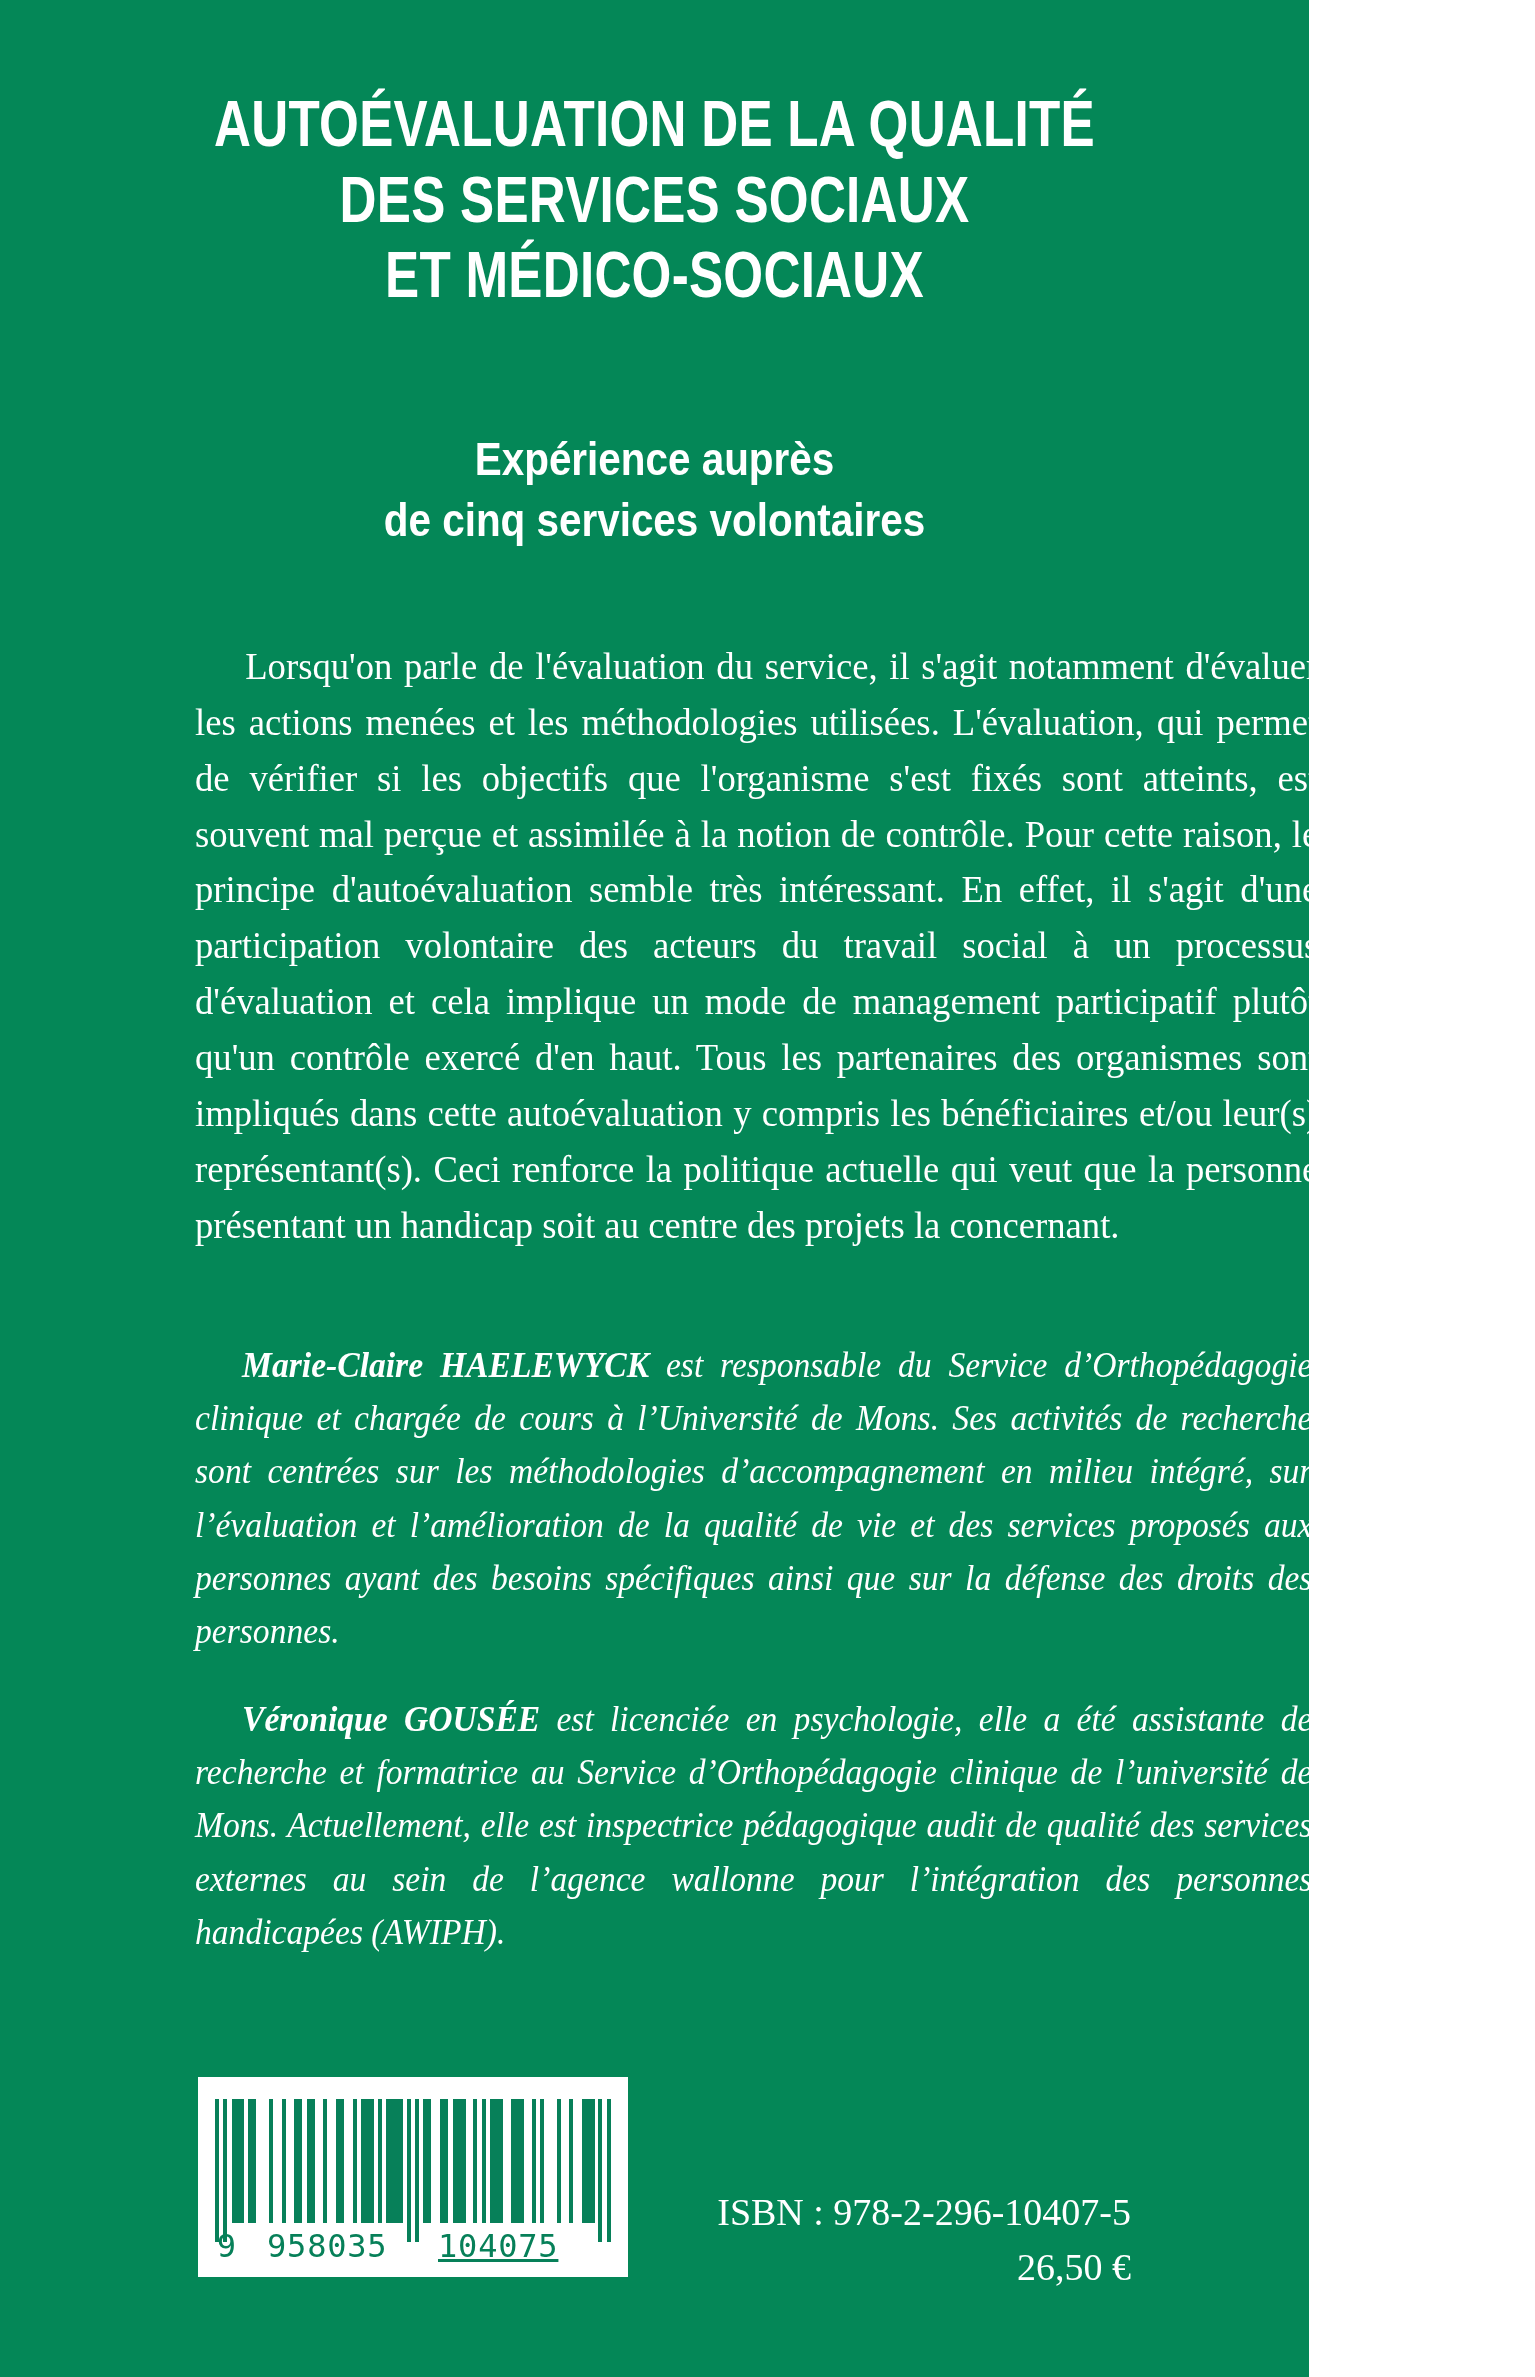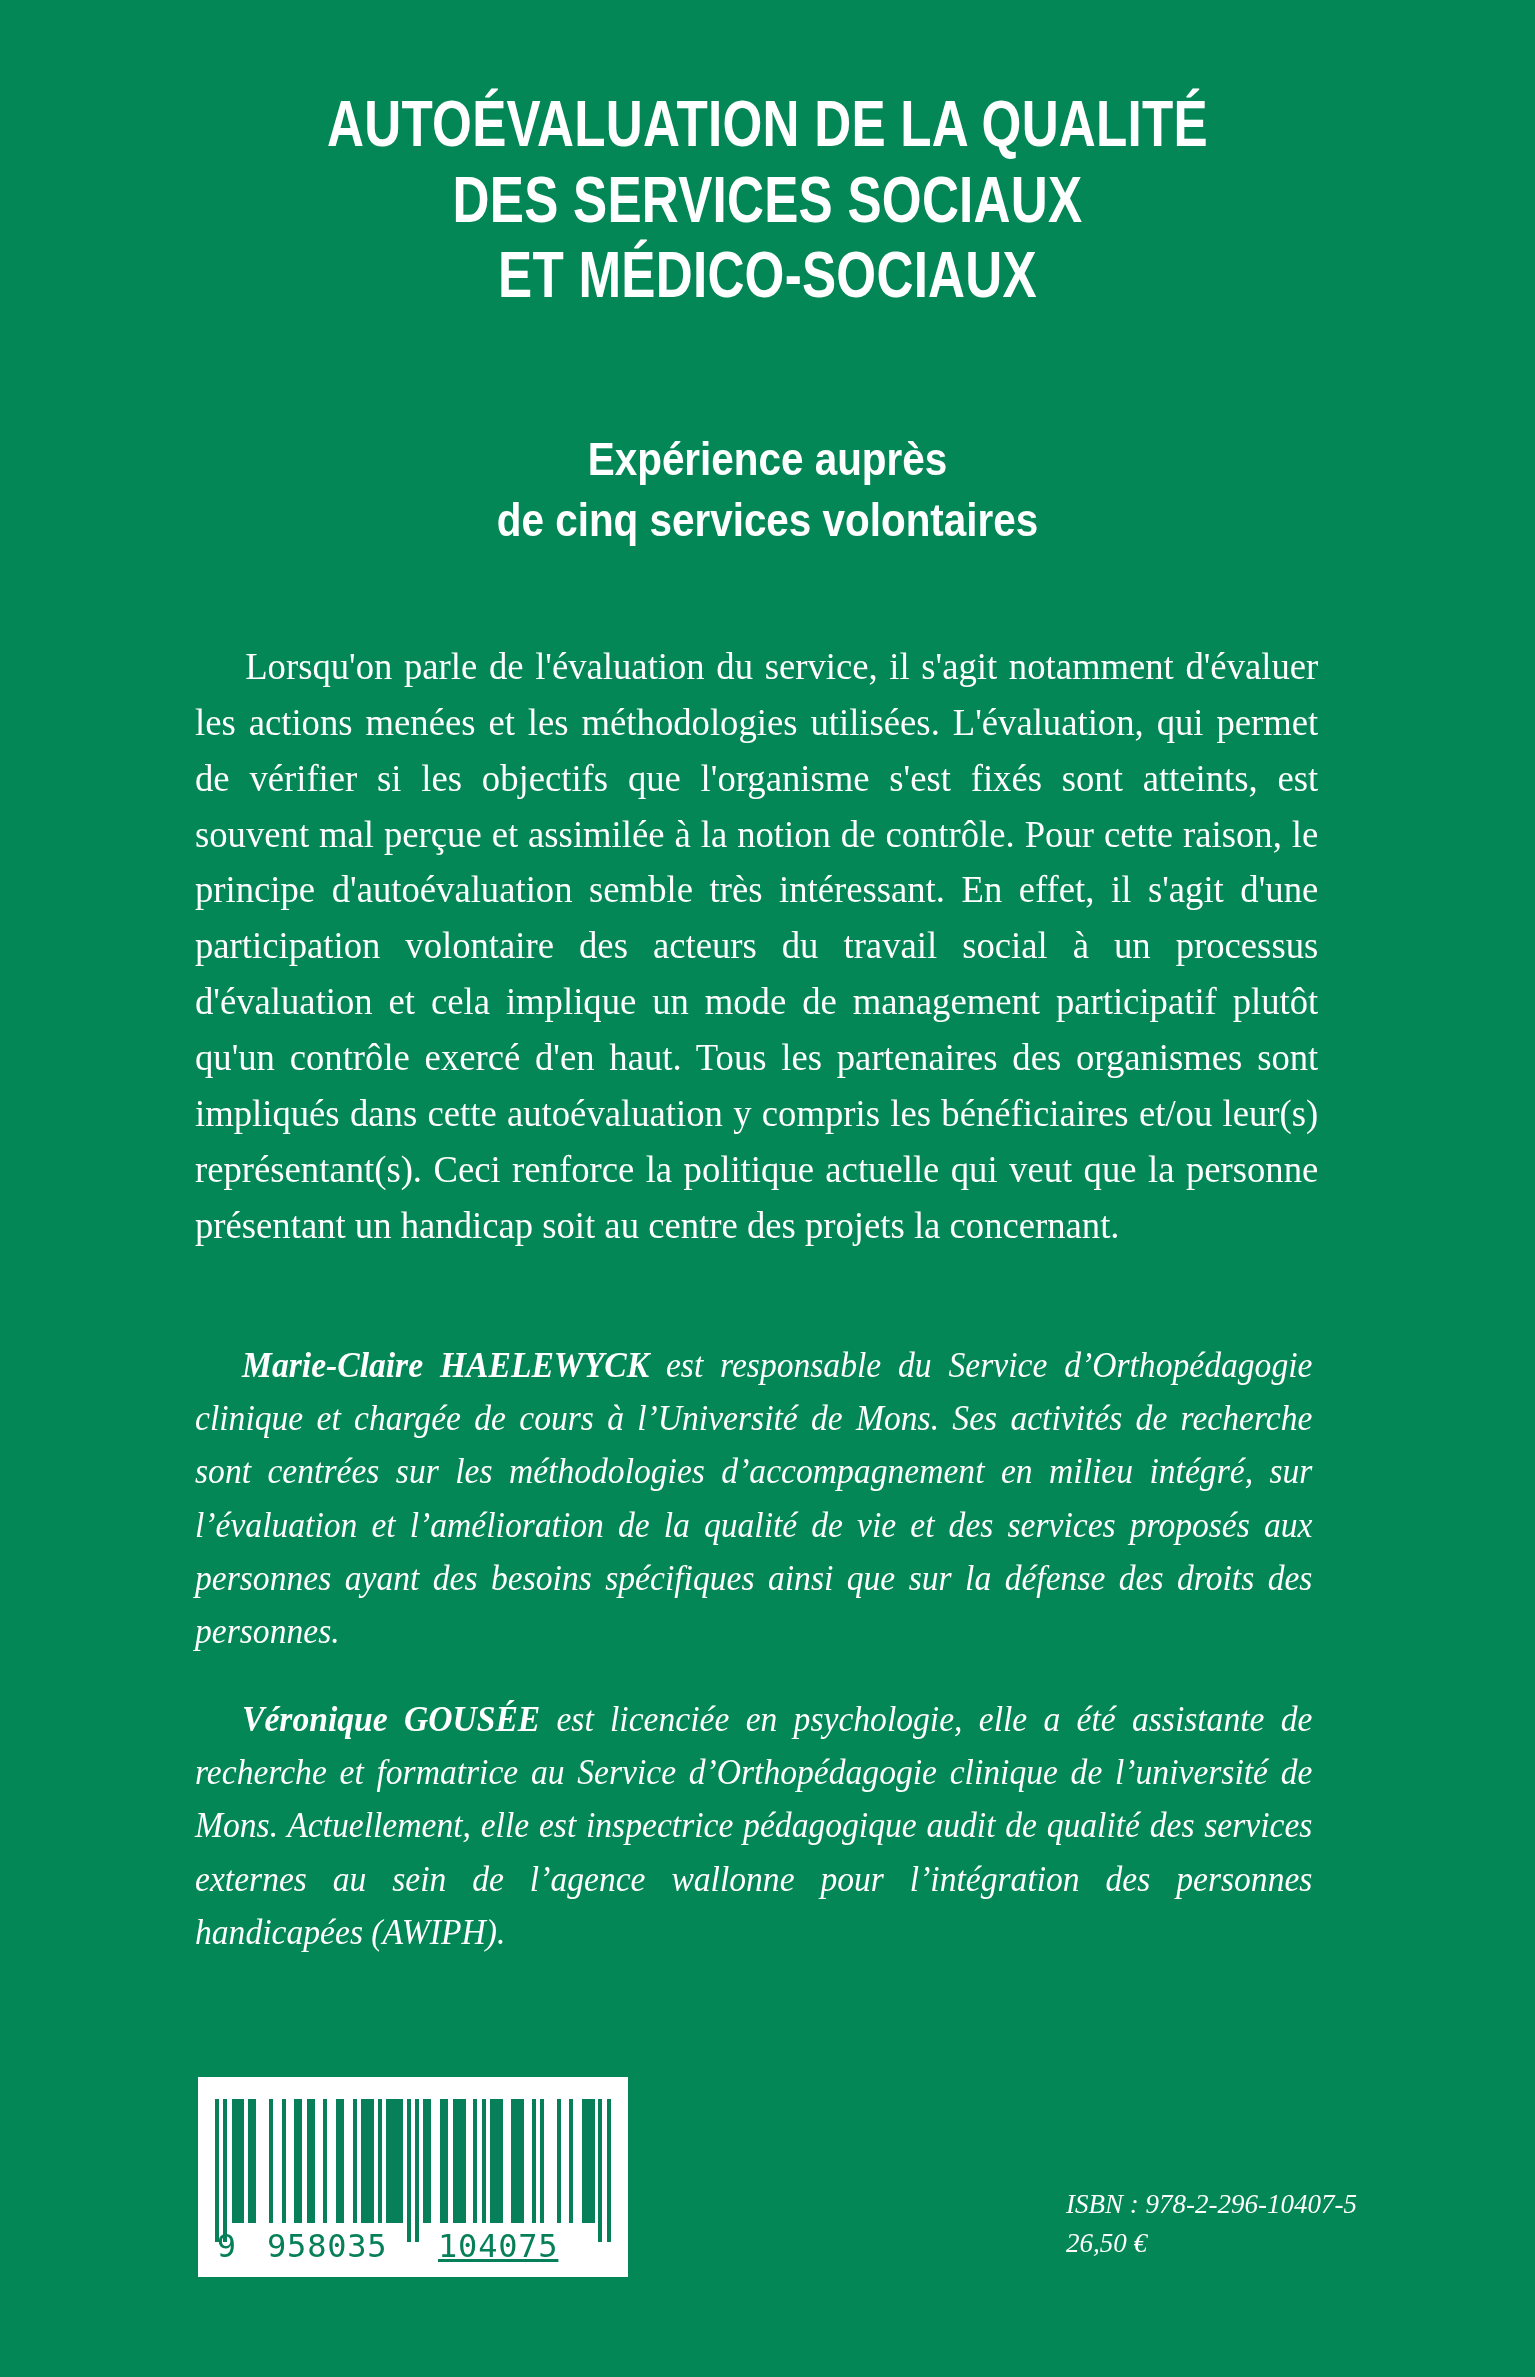--- a/index.html
+++ b/index.html
@@ -10,7 +10,7 @@
 
   #cover {
     position: relative;
-    width: 1535px;
+    width: 1309px;
     height: 2377px;
     background: #048757;
     overflow: hidden;

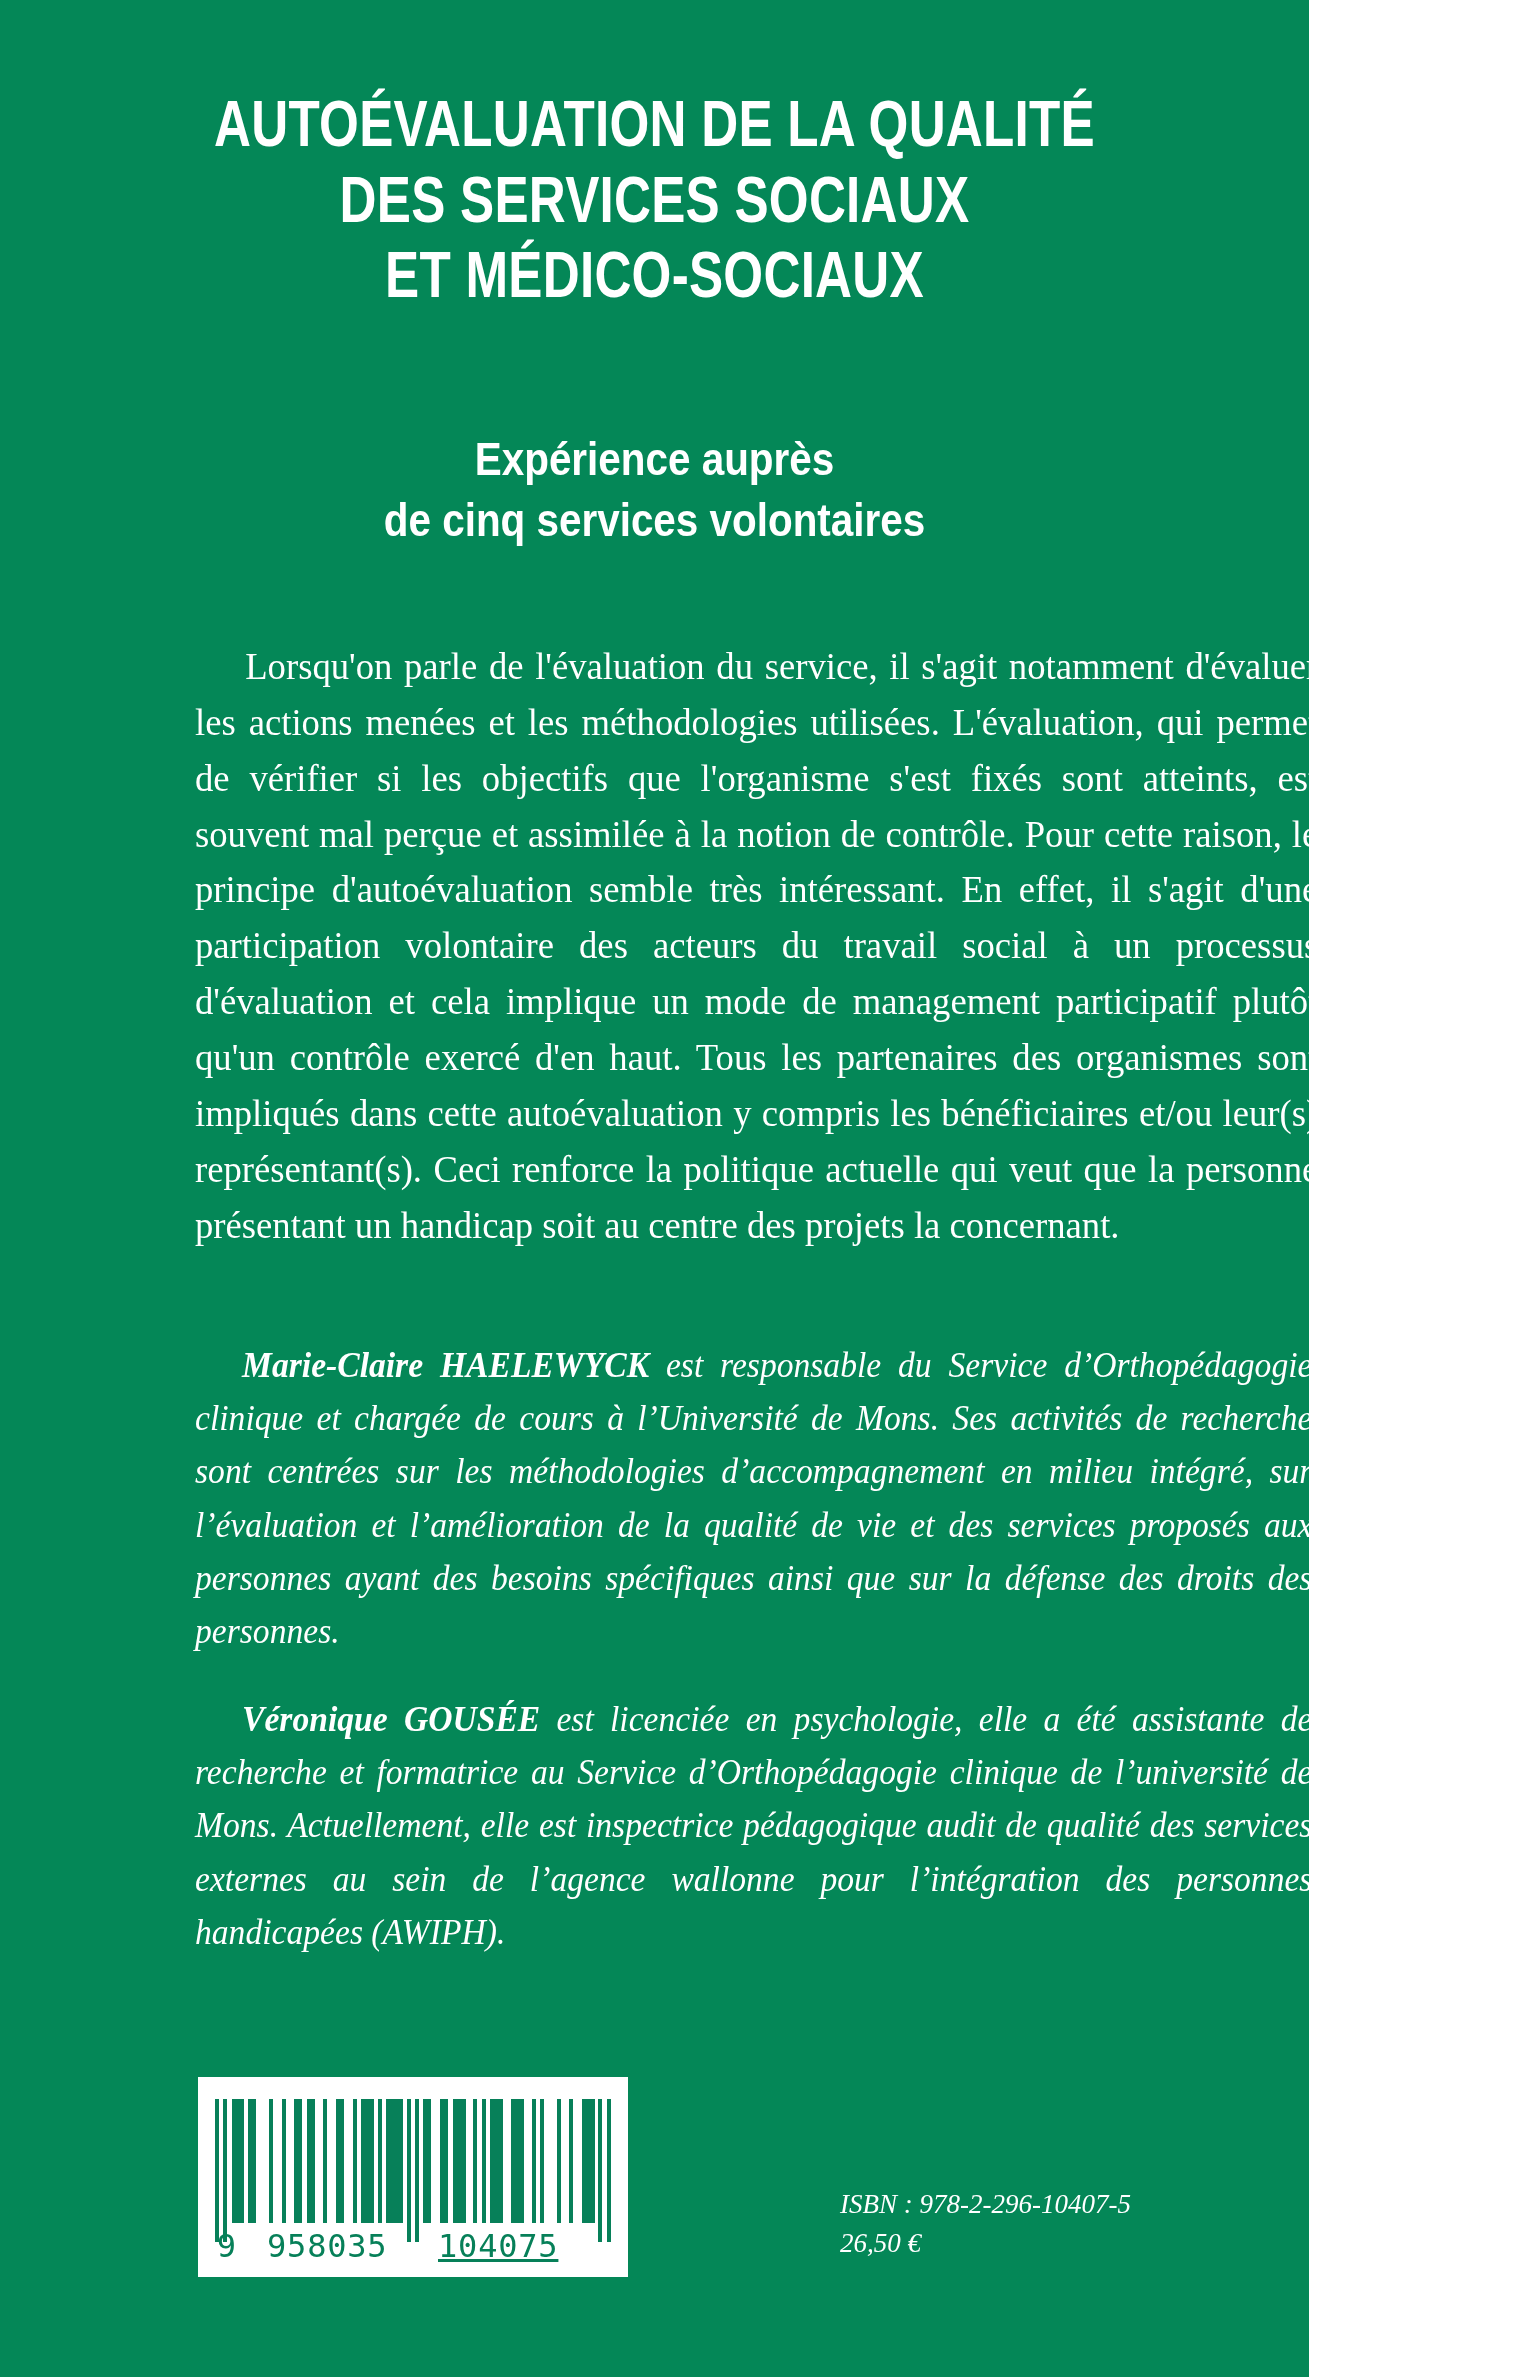--- a/index.html
+++ b/index.html
@@ -160,11 +160,11 @@
     position: absolute;
     right: 178px;
     top: 2185px;
-    font-family: "Liberation Serif", "DejaVu Serif", serif;
-    font-size: 27px;
+    text-align: right;
+    font-family: "Liberation Serif", "DejaVu Serif", serif;
+    font-size: 38px;
     line-height: 1.44;
     color: #ffffff;
-    font-style: italic;
   }
 </style>
 </head>

